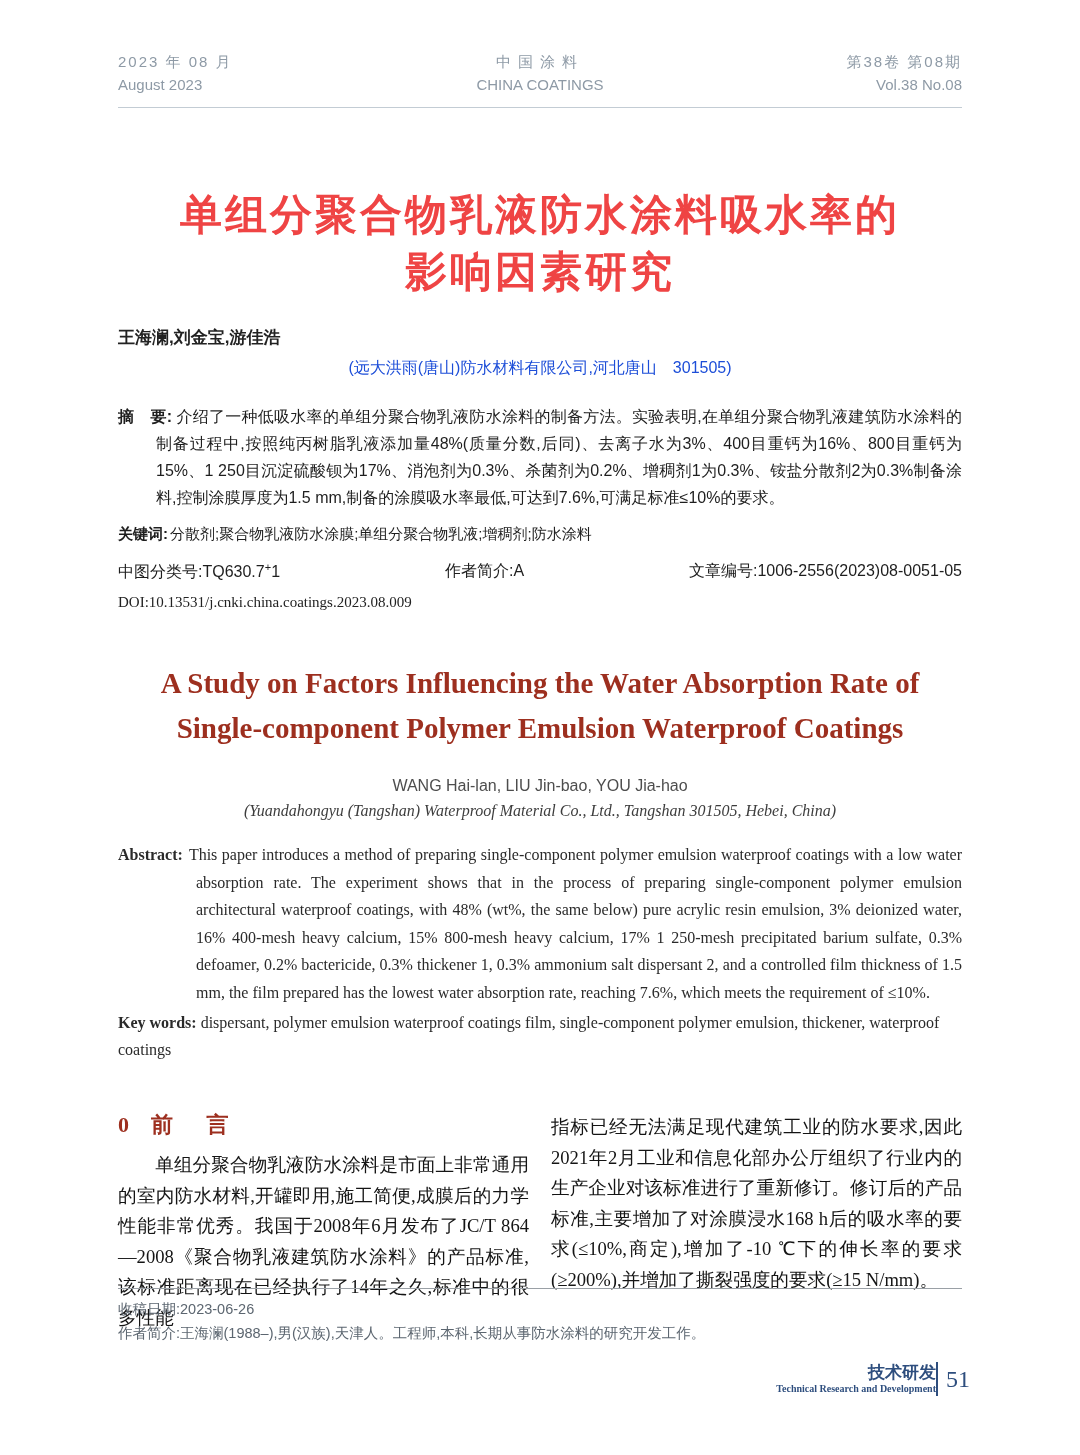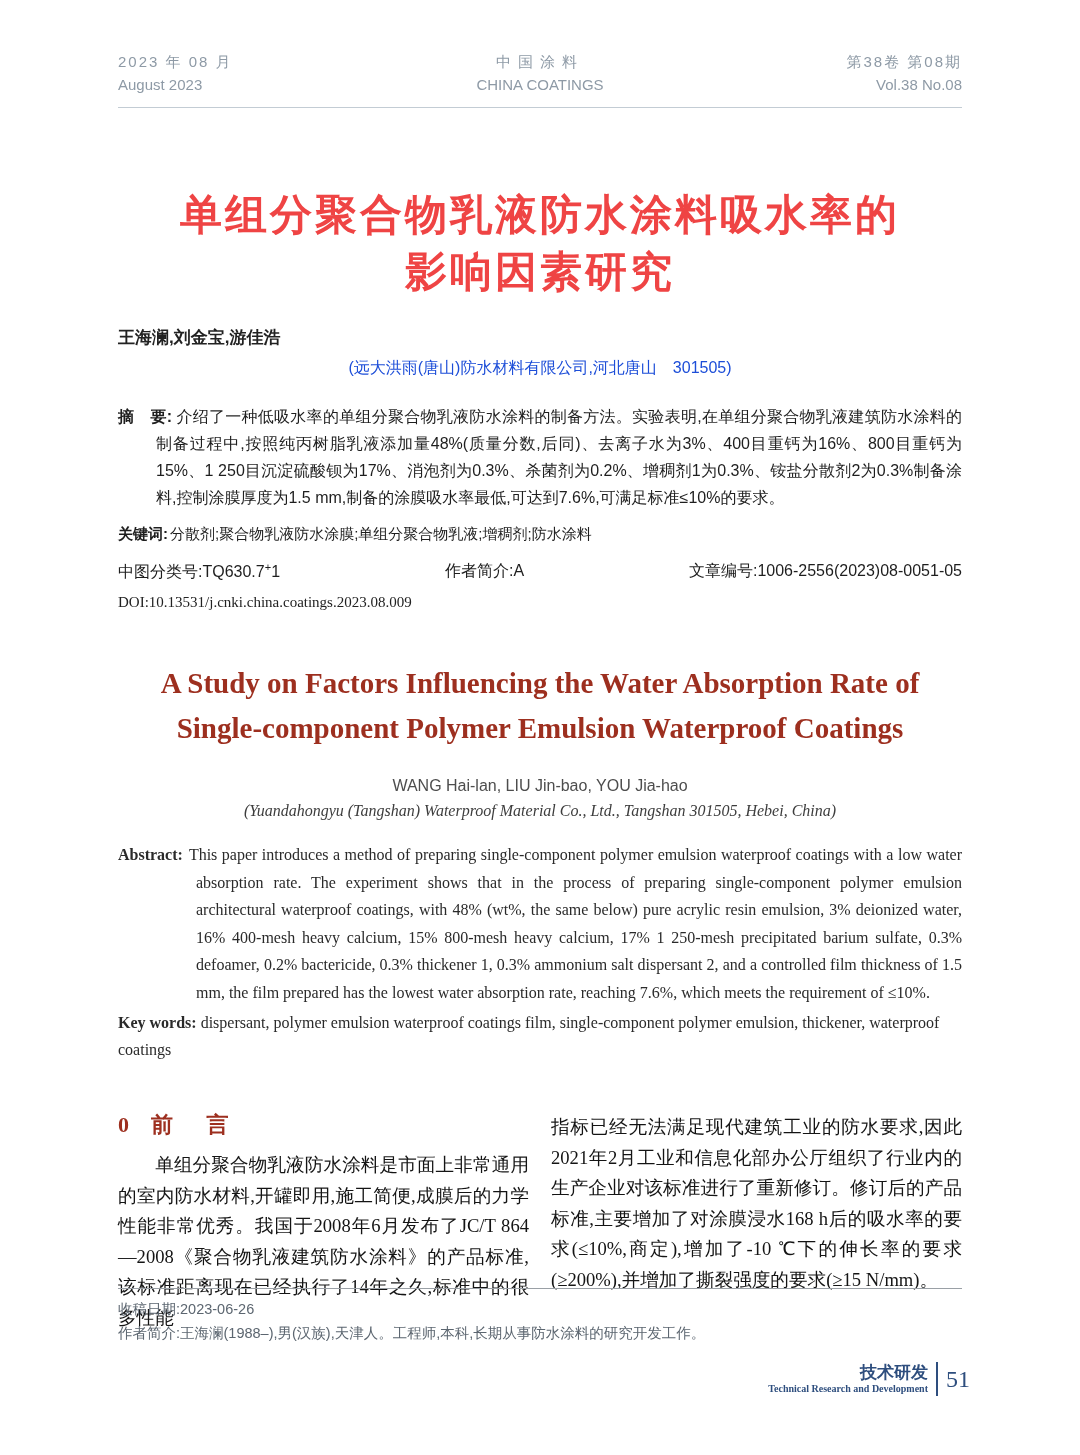--- a/index.html
+++ b/index.html
@@ -148,7 +148,7 @@
     display:flex; align-items:center;
     color:#2e4e7e;
   }
-  .pf-labels { text-align:right; padding-right:8px;margin-left:8px; }
+  .pf-labels { text-align:right; padding-right:0;margin-left:8px; }
   .pf-zh { font-family:"Liberation Sans", sans-serif; font-weight:bold; font-size:17px; line-height:19px; }
   .pf-en { font-family:"Liberation Serif", serif; font-weight:bold; font-size:10px; line-height:13px; }
   .pf-bar { width:2px; height:34px; background:#2e4e7e; margin-right:8px; }

